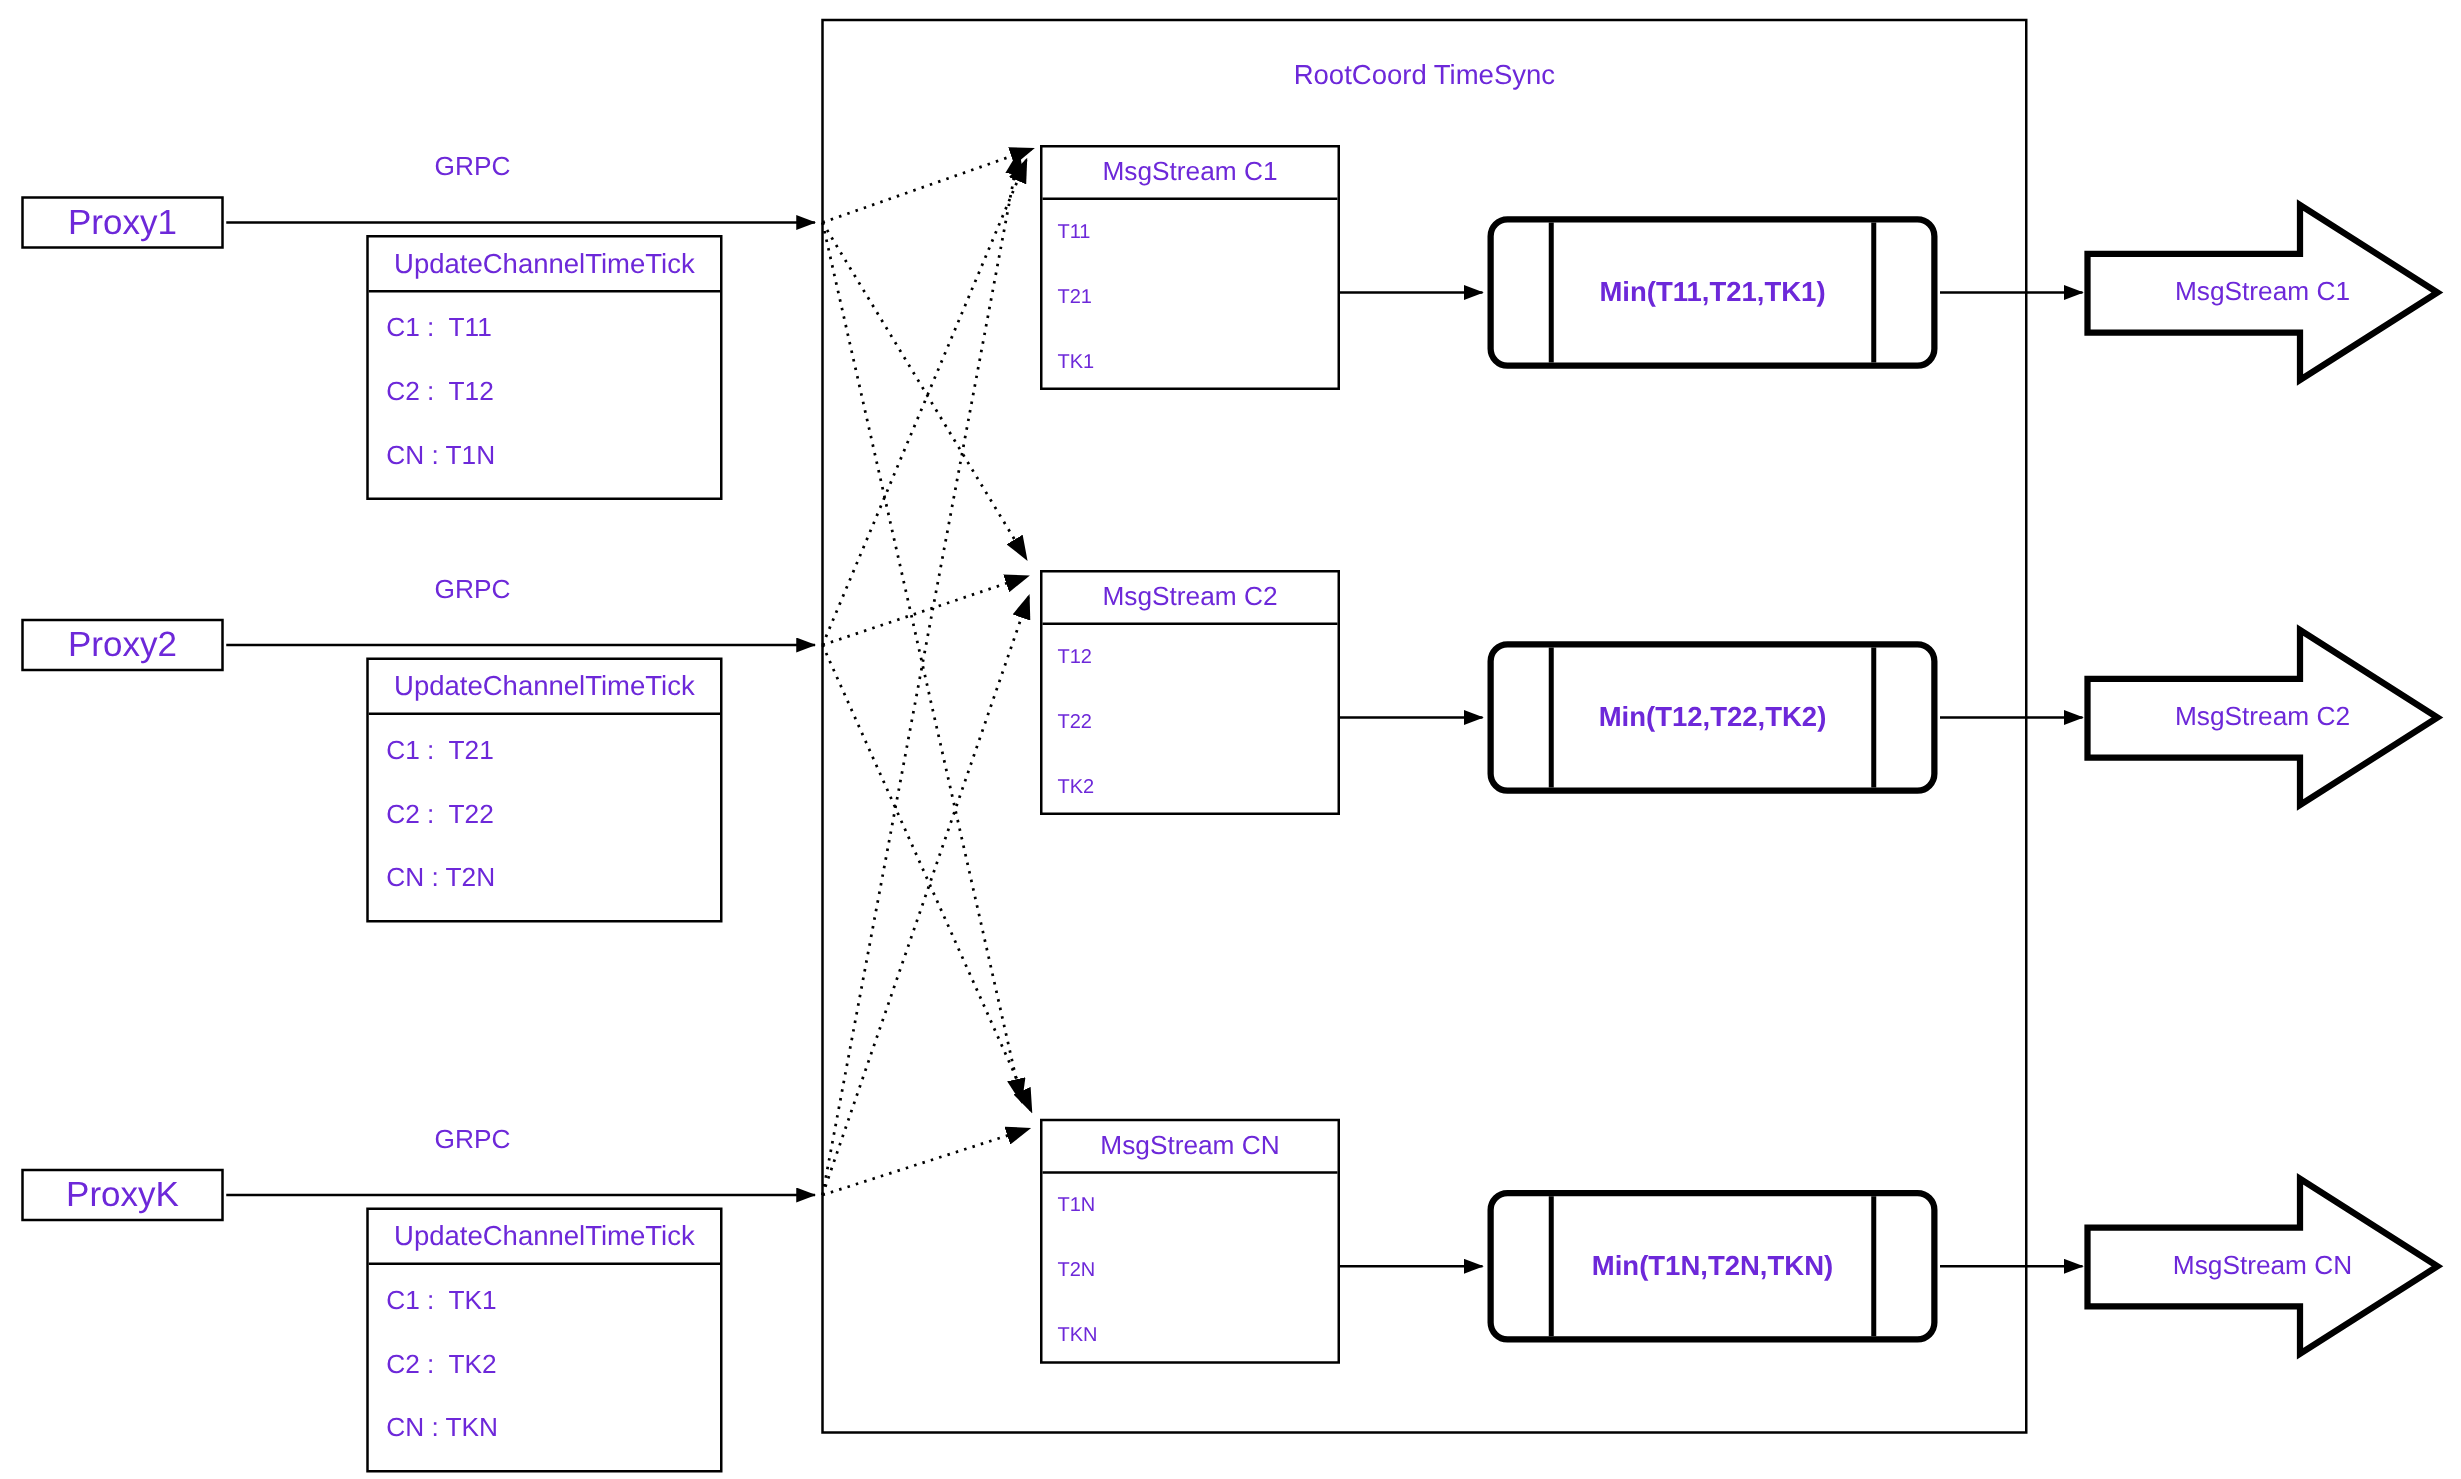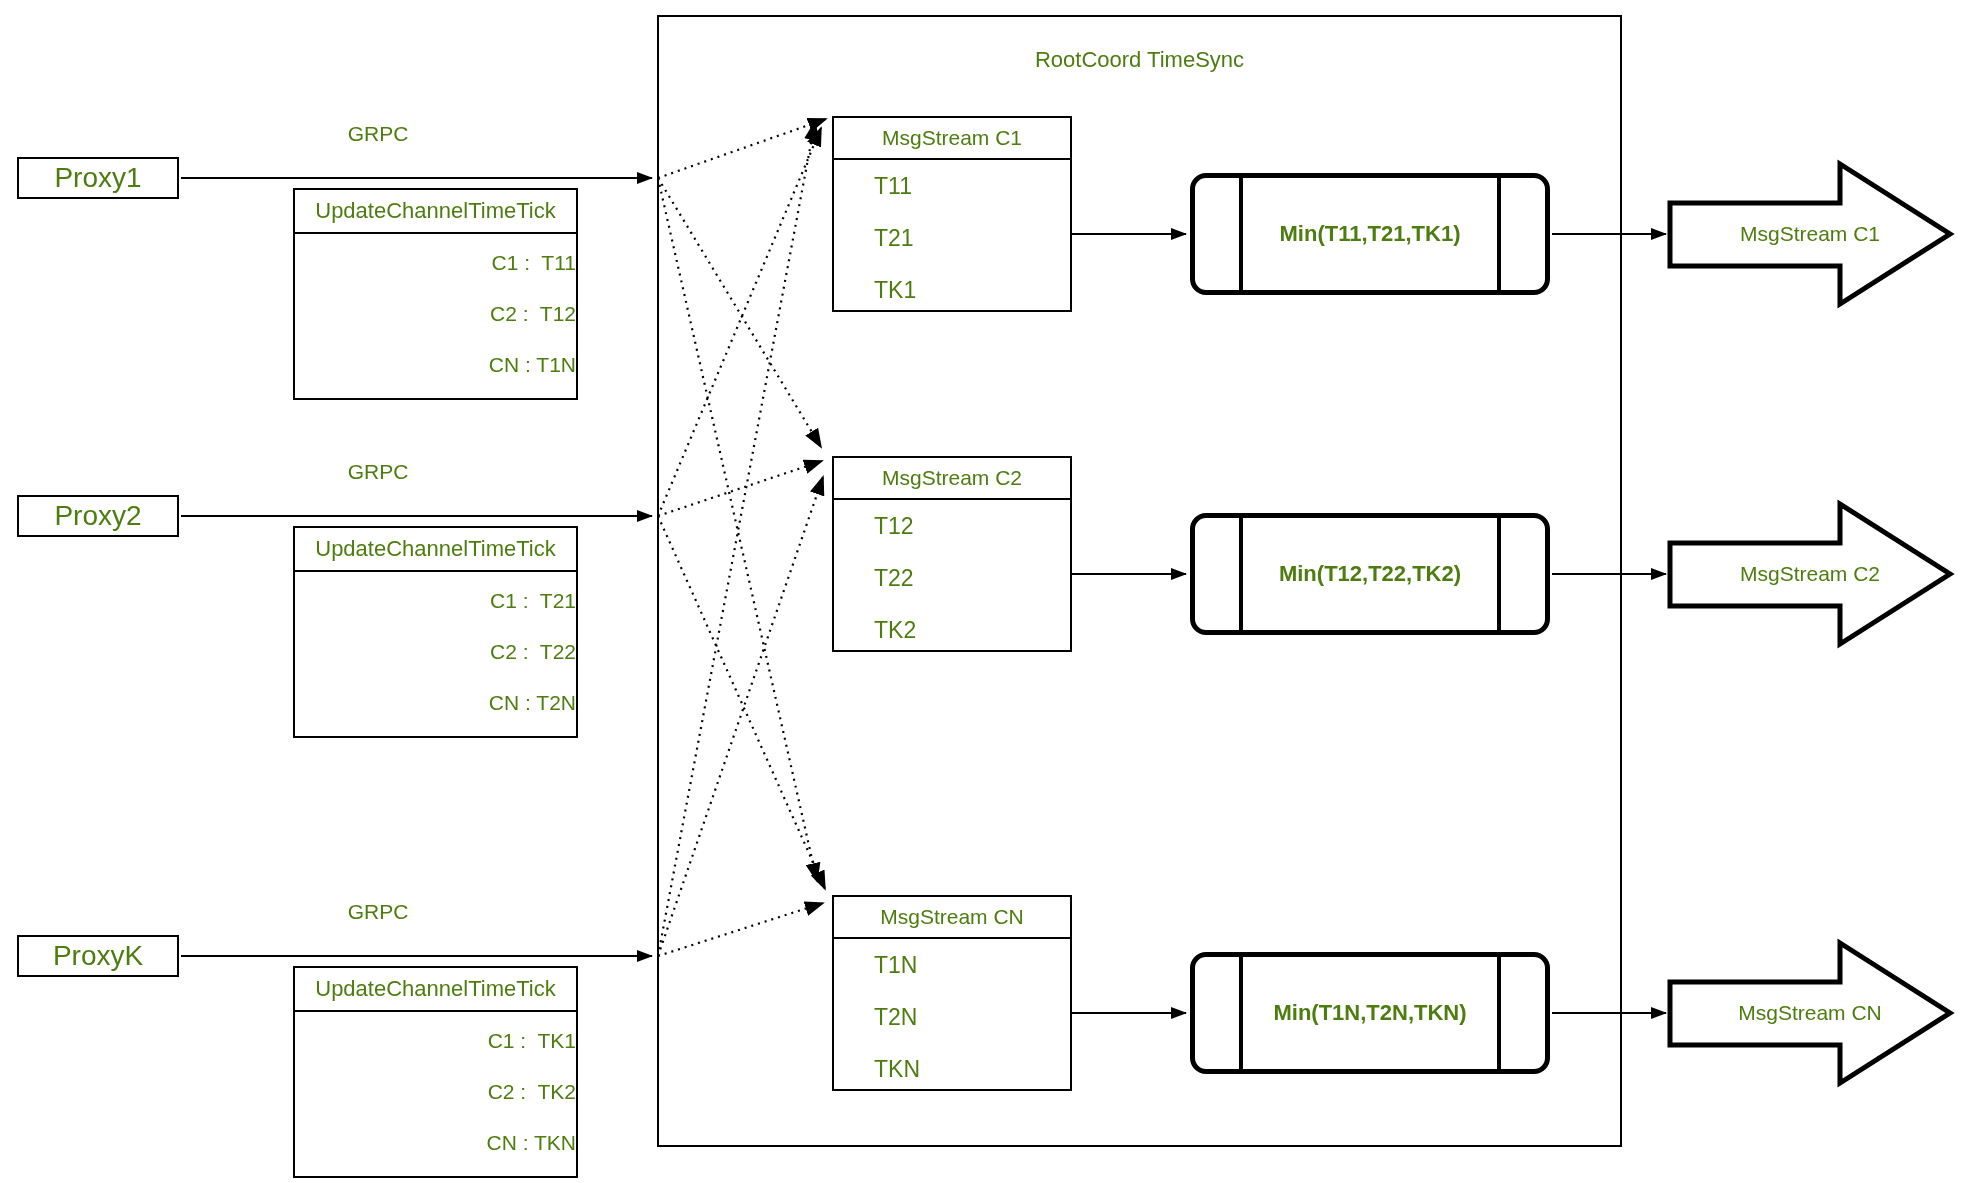--- a/index.html
+++ b/index.html
@@ -5,7 +5,7 @@
   html,body{margin:0;padding:0;background:#fff;}
   #stage{
     position:relative;width:1969px;height:1183px;background:#ffffff;
-    font-family:"Liberation Sans", sans-serif;color:#4d7c0f;overflow:hidden;
+    font-family:"Liberation Sans", sans-serif;color:#6d28d9;overflow:hidden;
   }
   .row{position:absolute;inset:0;}
   .row0{--cy:178px;--mt:116px;}

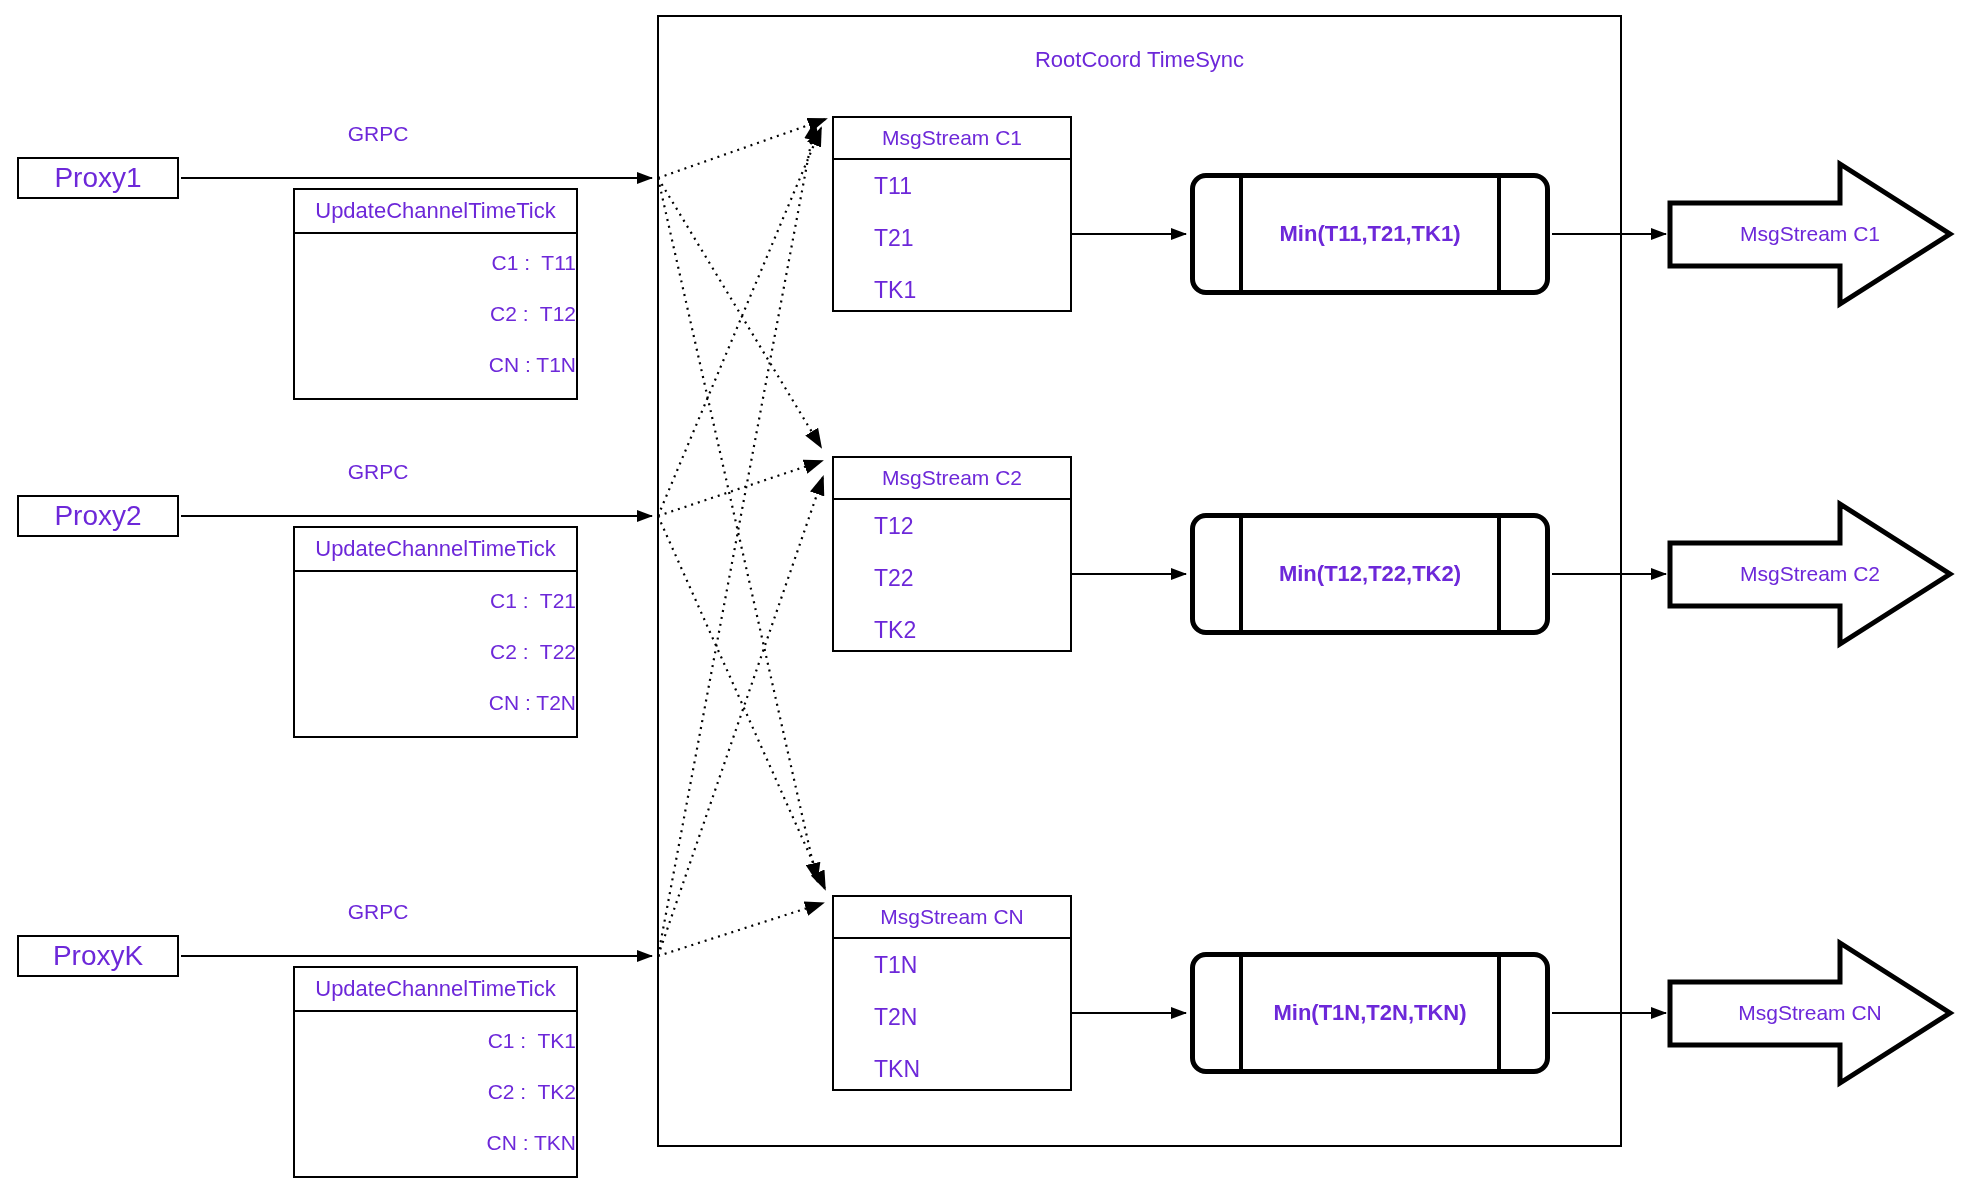--- a/index.html
+++ b/index.html
@@ -46,7 +46,7 @@
     display:flex;align-items:center;justify-content:center;font-size:21px;
   }
   .msbox-body{flex:1;display:flex;flex-direction:column;padding-left:12px;}
-  .ms-item{height:52px;display:flex;align-items:center;font-size:23px;margin-left:28px;}
+  .ms-item{height:52px;display:flex;align-items:center;font-size:16px;}
 
   .minbox{
     position:absolute;left:1190px;top:calc(var(--mt) + 57px);width:360px;height:122px;

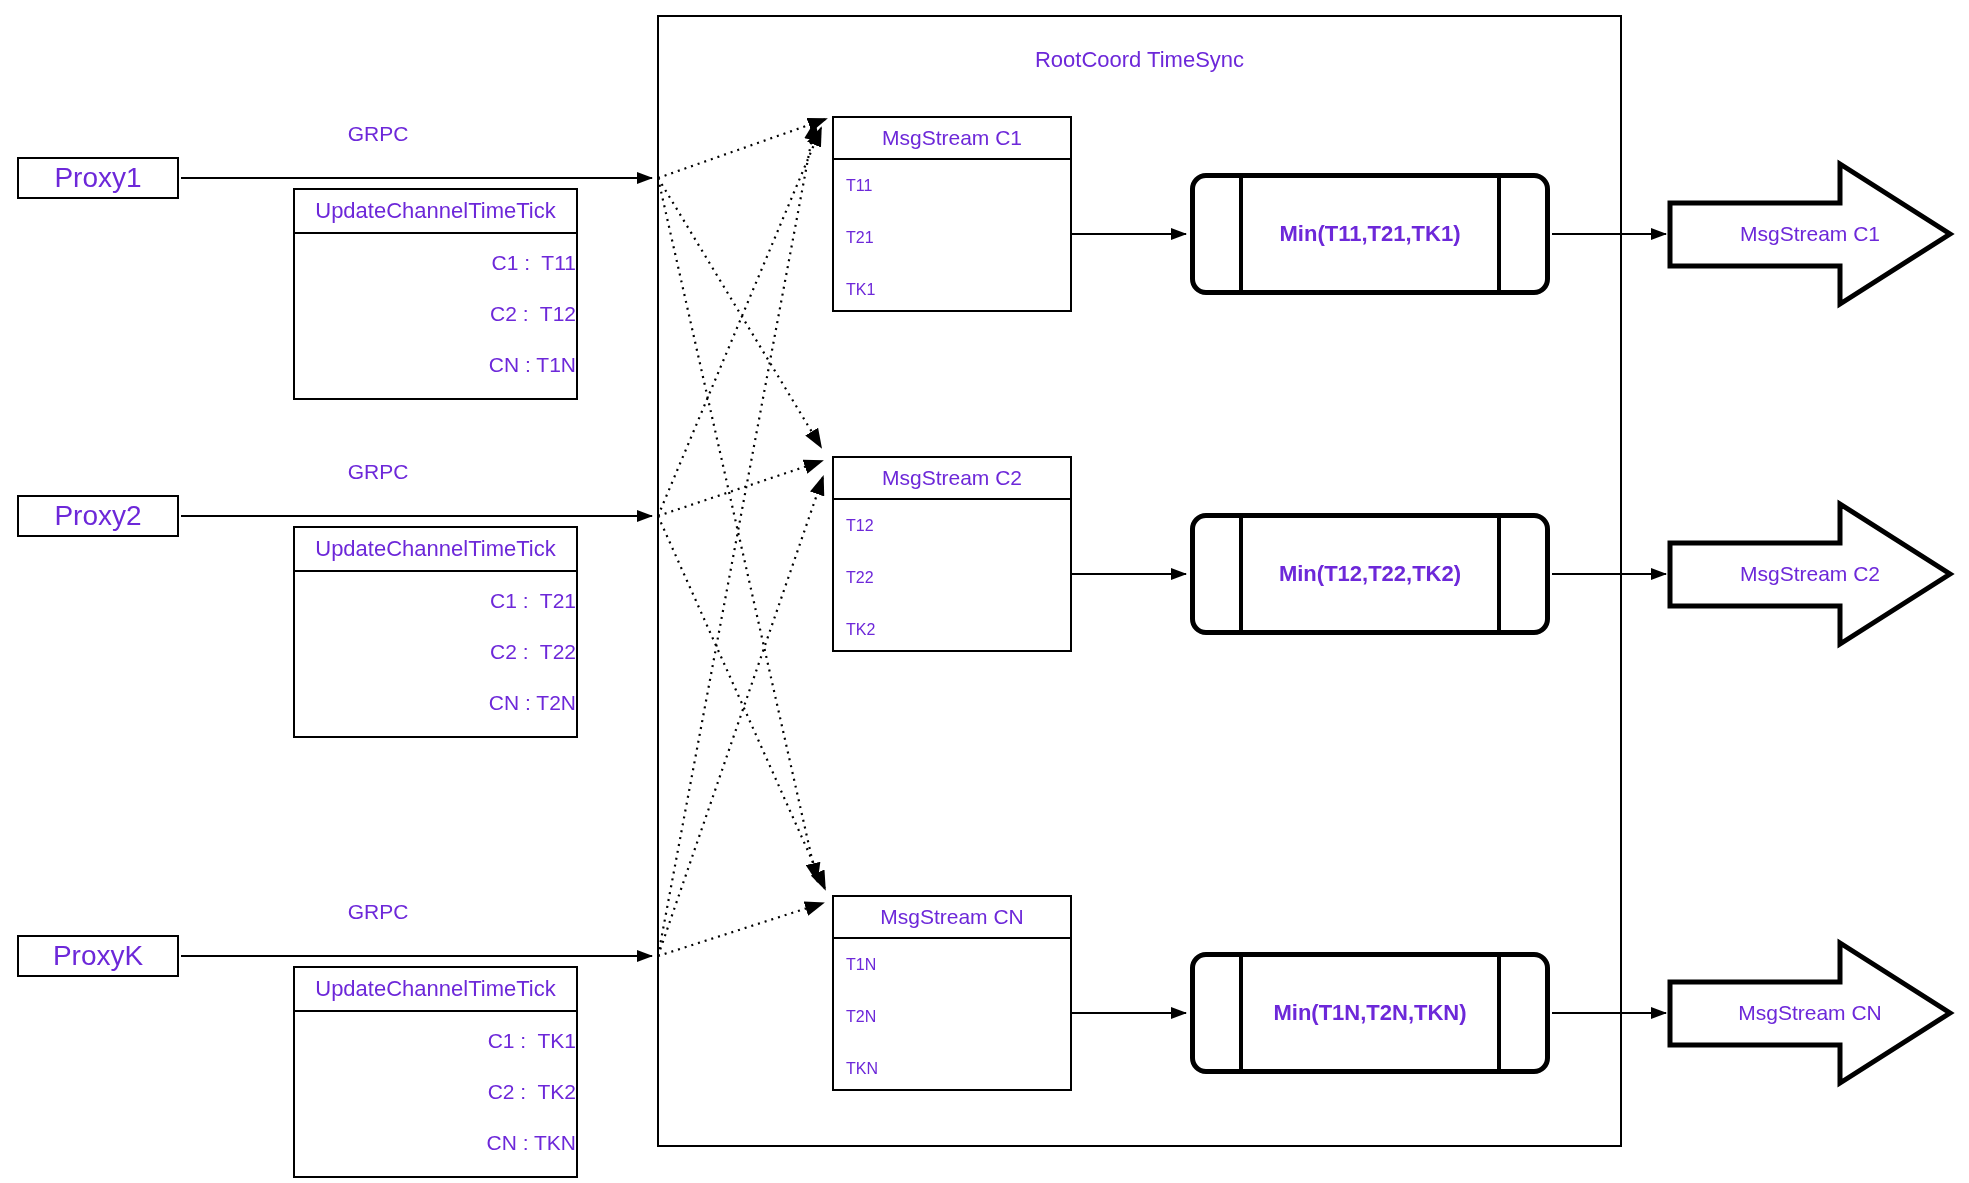--- a/index.html
+++ b/index.html
@@ -34,7 +34,7 @@
     flex:1;display:flex;flex-direction:column;justify-content:space-around;
     padding:4px 0 8px 14px;
   }
-  .utable-entry{font-size:21px;white-space:pre;text-align:right;}
+  .utable-entry{font-size:21px;white-space:pre;}
 
   .msbox{
     position:absolute;left:832px;top:var(--mt);width:240px;height:196px;

